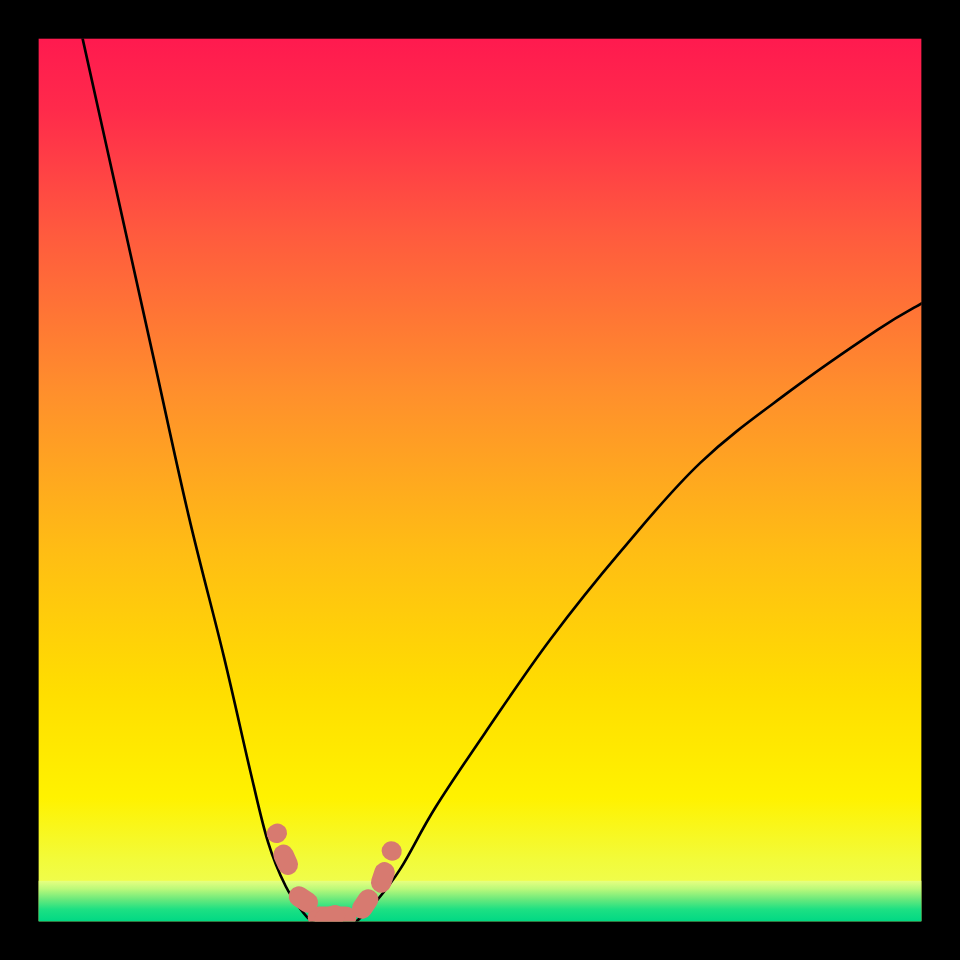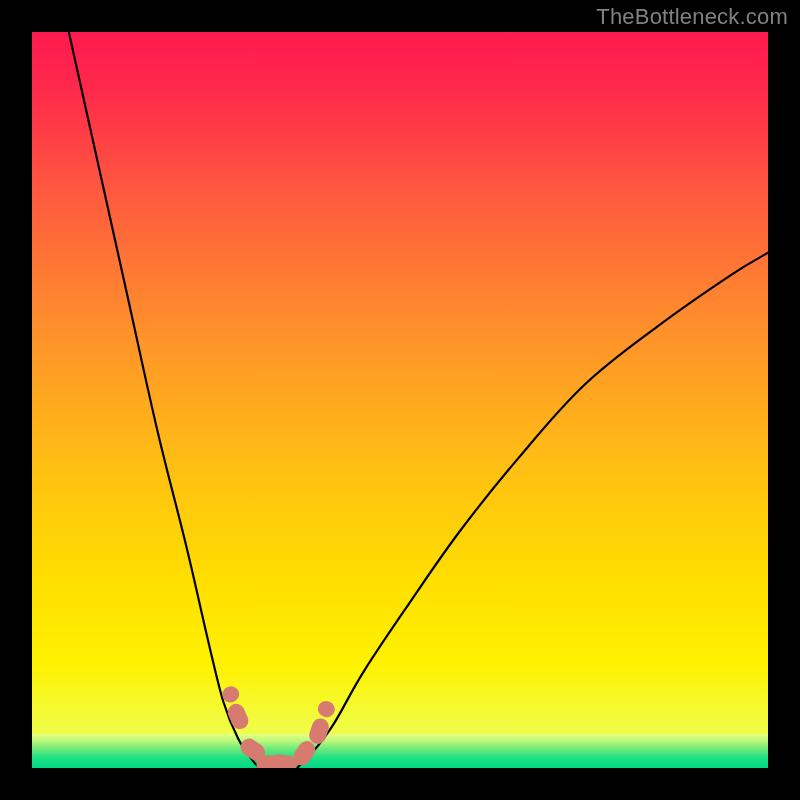--- a/index.html
+++ b/index.html
@@ -57,7 +57,6 @@
 <body>
 
 <div class="outer">
-  <div class="watermark">TheBottleneck.com</div>
   <div class="plot">
     <svg id="chart-svg" viewBox="0 0 736 736" width="736" height="736">
       <defs>

